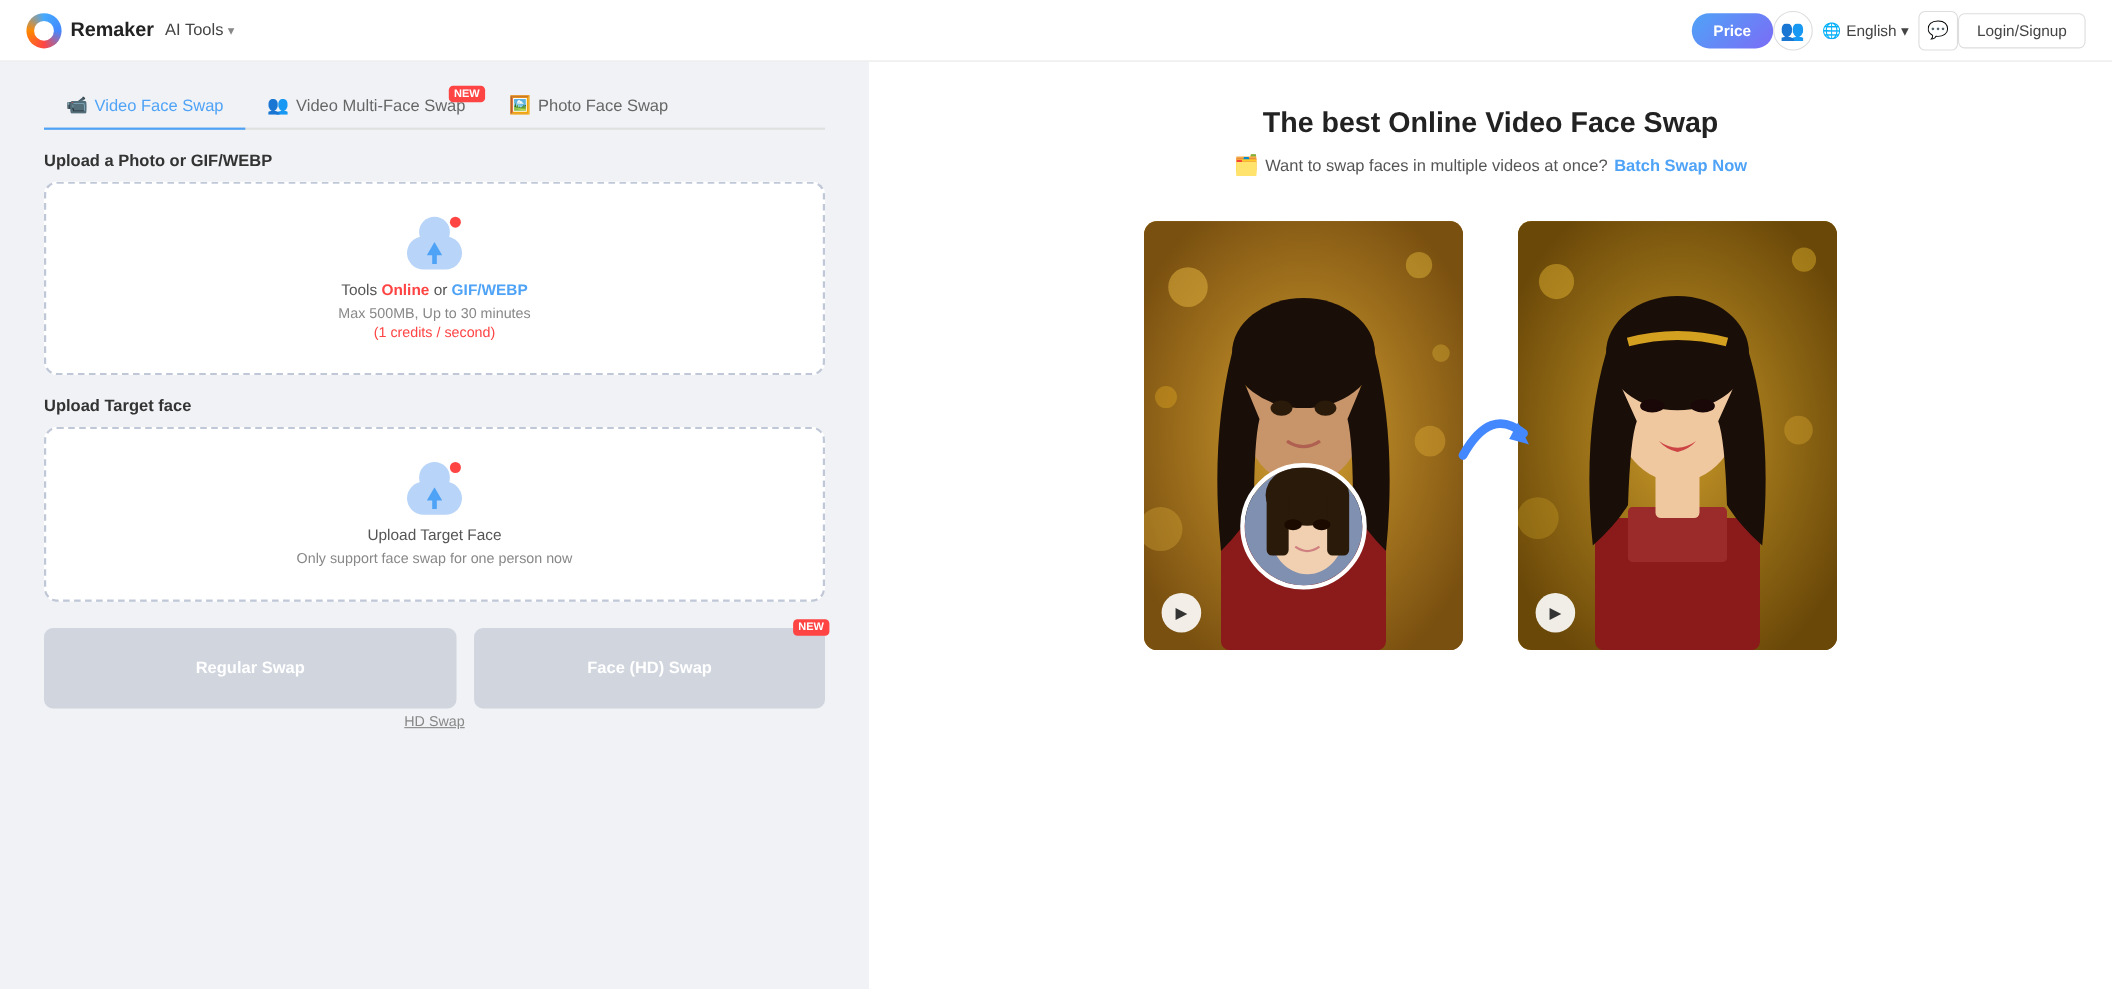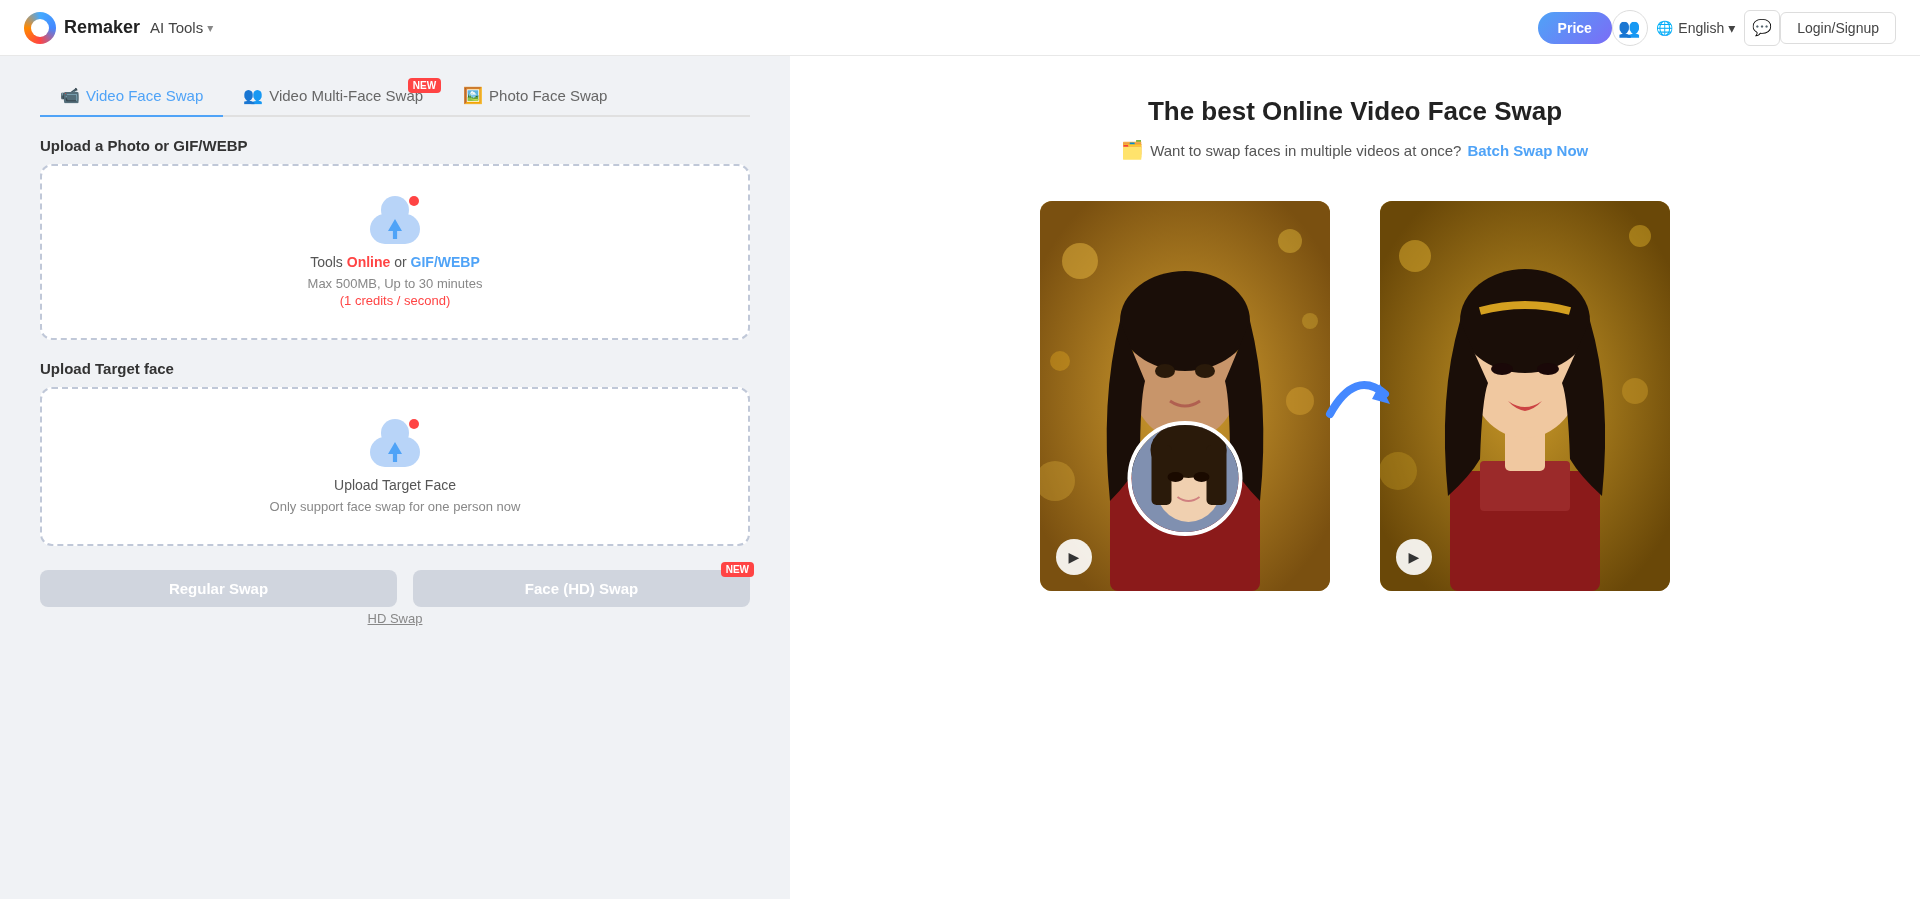--- a/index.html
+++ b/index.html
@@ -108,7 +108,7 @@
     
     .btn-row { display: flex; gap: 16px; margin-top: 24px; align-items: center; flex-wrap: wrap; }
     .btn-swap {
-      flex: 1; padding: 10px; border-radius: 8px; border: none;
+      flex: 1; padding: 28px; border-radius: 8px; border: none;
       font-size: 15px; font-weight: 600; cursor: pointer;
       background: #d0d5de; color: #fff;
     }

